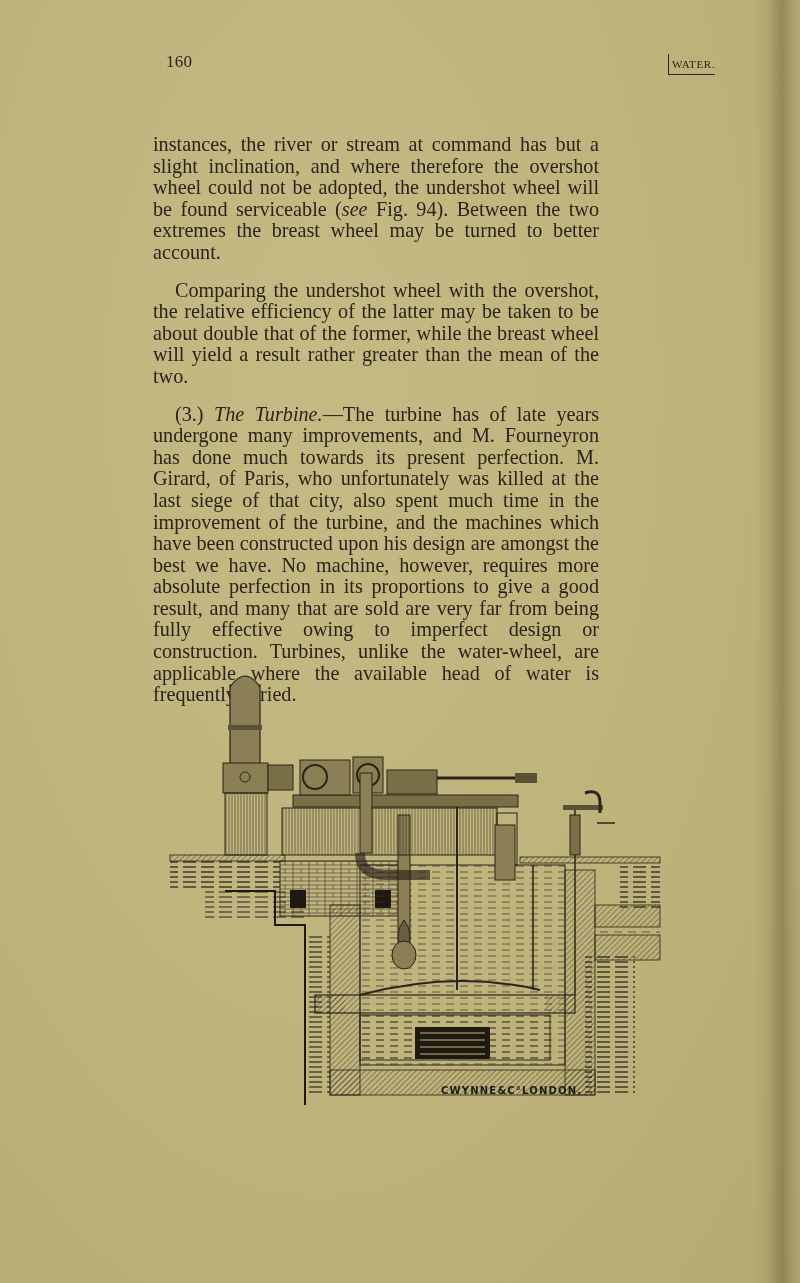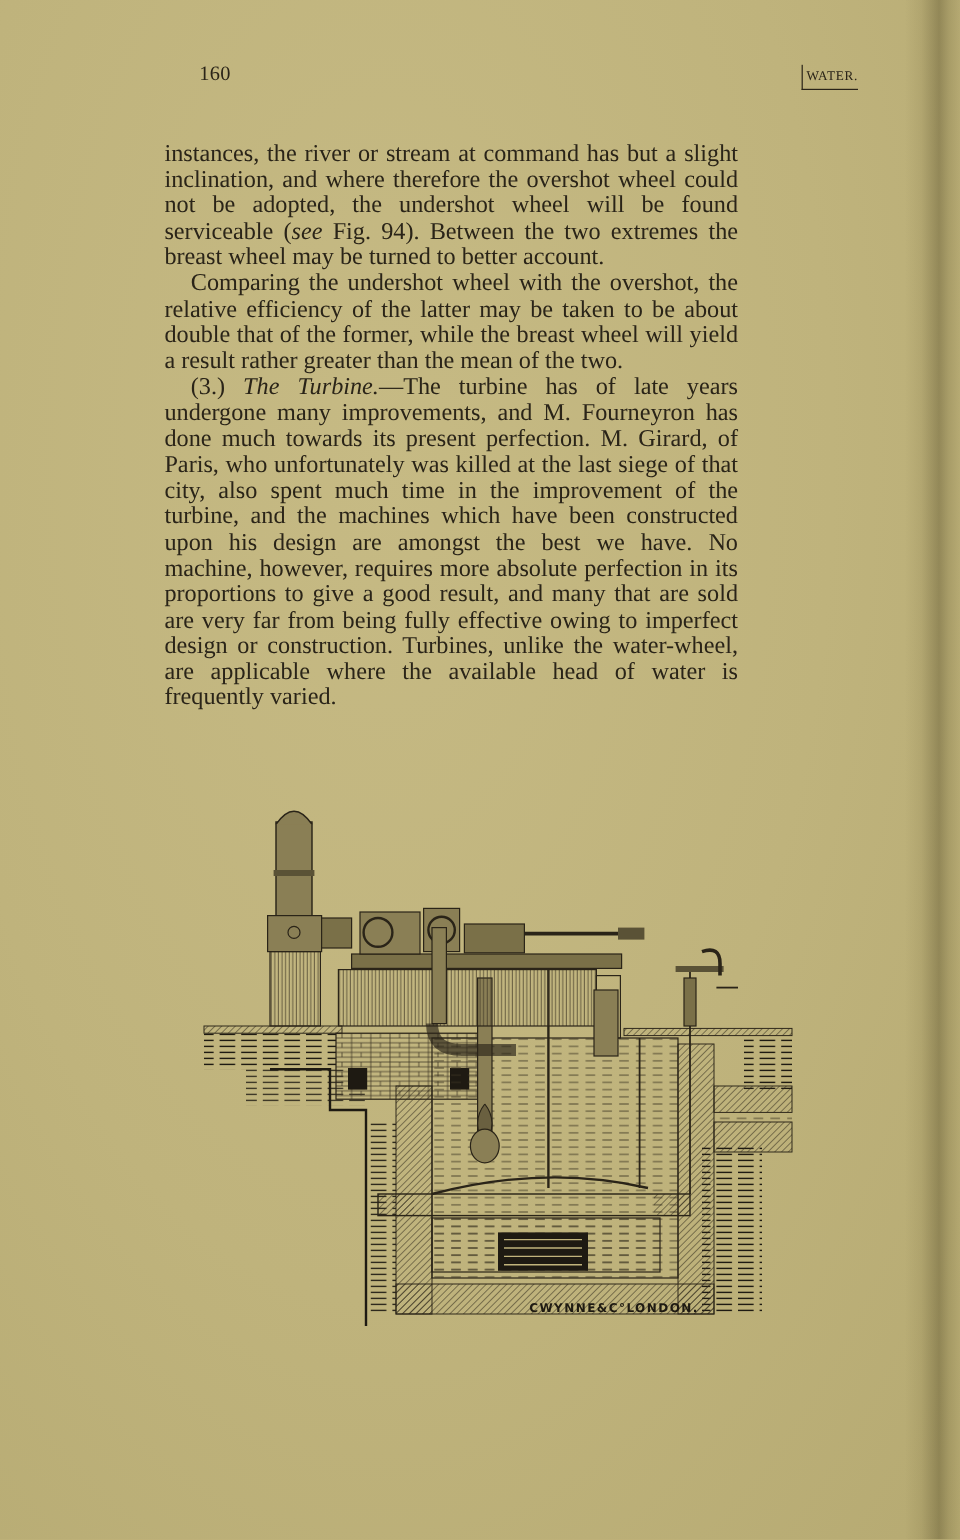--- a/index.html
+++ b/index.html
@@ -33,7 +33,7 @@
       position: absolute; top: 118px; left: 137px; width: 478px;
       font-size: 20.2px; line-height: 21.6px; text-align: justify;
     }
-    .body-text p { margin: 0; }
+    .body-text p { margin: 16px; }
     .body-text p.indent { text-indent: 22px; }
     .body-text em { font-style: italic; }
     .fig-caption {

